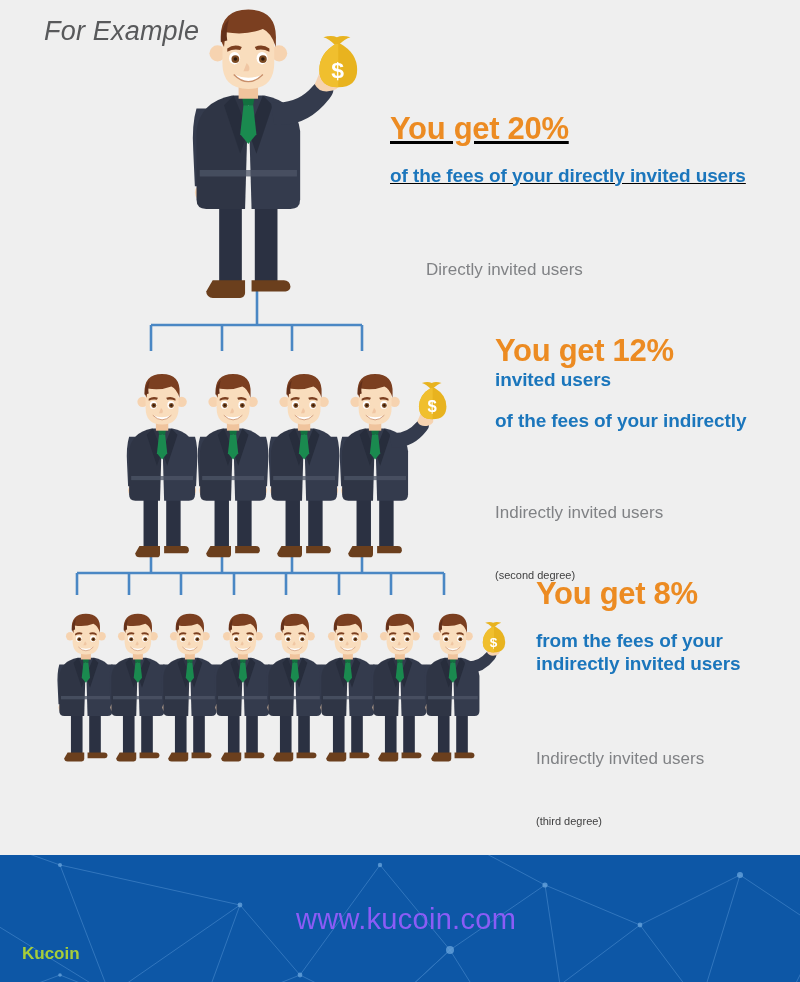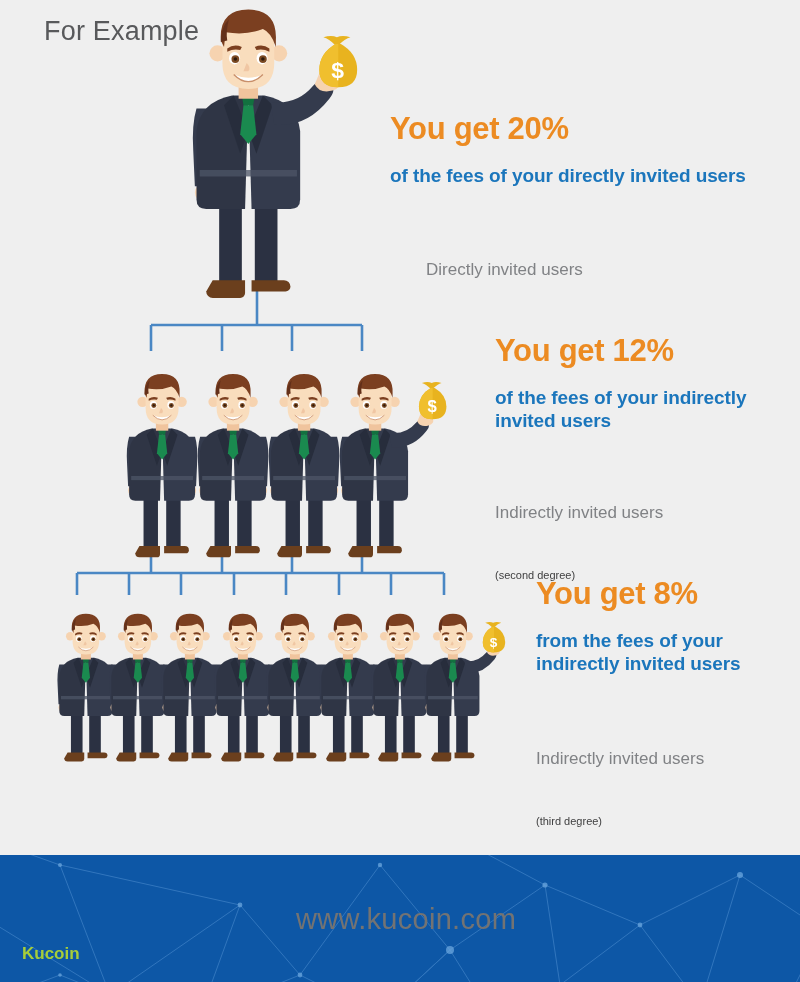--- a/index.html
+++ b/index.html
@@ -39,6 +39,7 @@
     letter-spacing: 0.2px;
     line-height: 1.28;
     white-space: normal;
+    font-style: italic;
   }
 
   

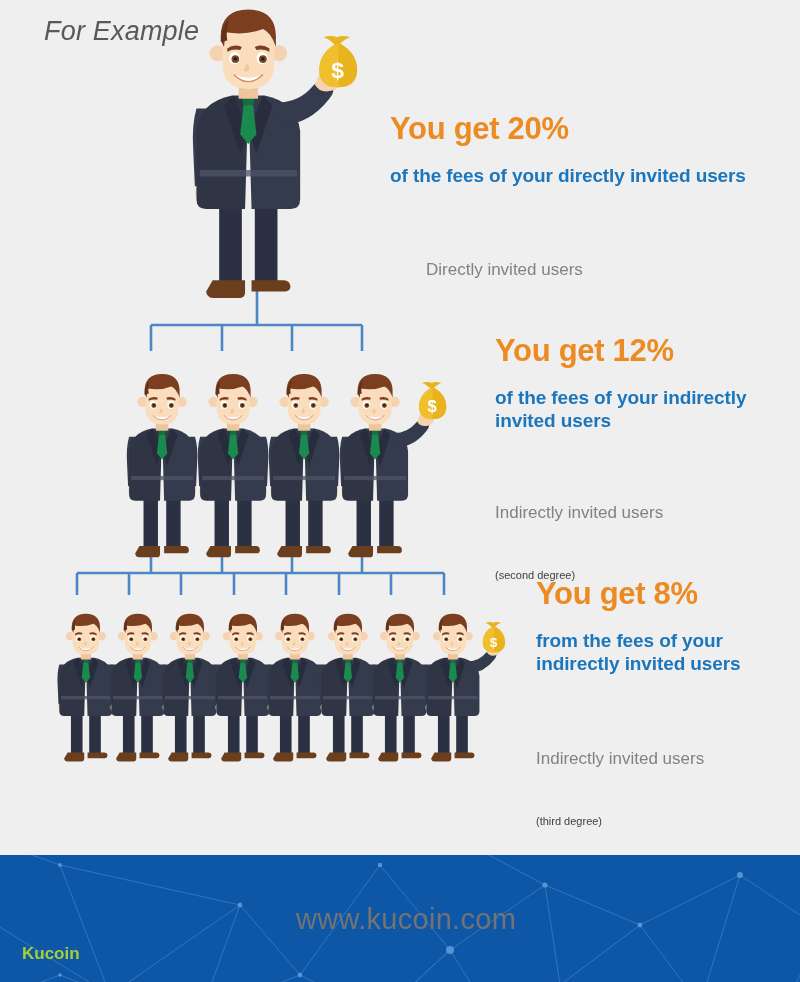--- a/index.html
+++ b/index.html
@@ -76,7 +76,7 @@
     white-space: pre;
   }
 
-  #t1-head { left: 390px; top: 113px; }
+  #t1-head { left: 390px; top: 113px; text-decoration: underline; }
   #t1-sub  { left: 390px; top: 215px; margin-left: 36px; }
 
   #t2-head { left: 495px; top: 335px; }

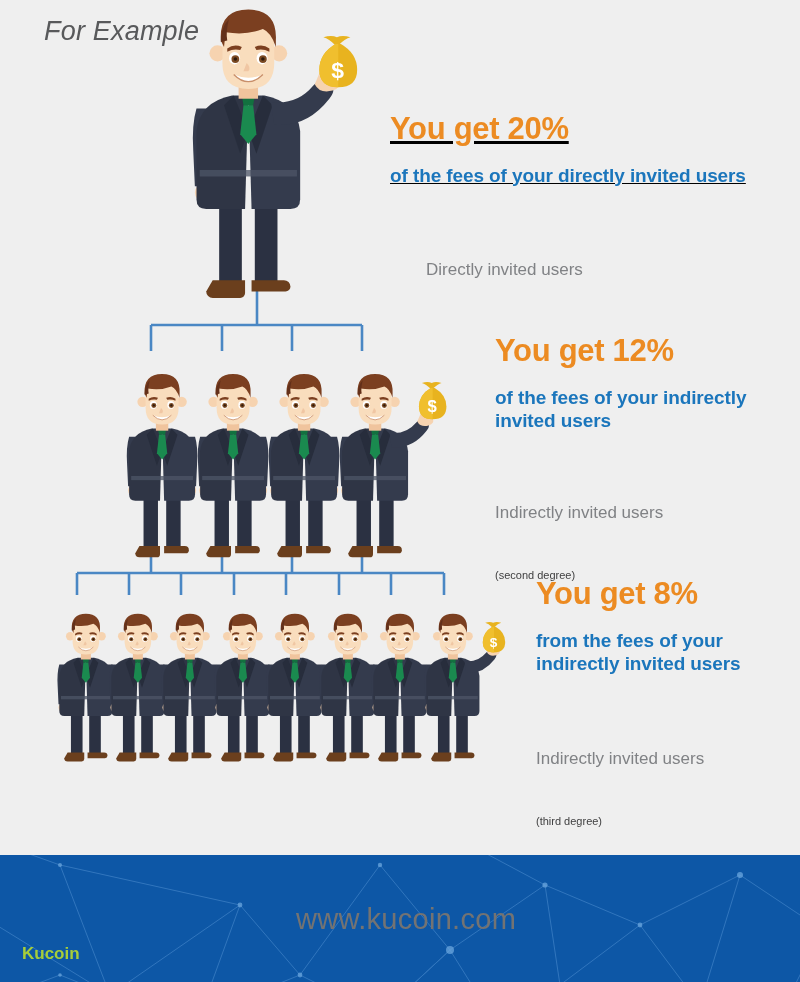--- a/index.html
+++ b/index.html
@@ -368,8 +368,8 @@
 
   <div class="tier-head" id="t2-head">
     <div class="head-orange">You get 12%</div>
+    <div class="head-blue" style="margin-top:0">invited users</div>
     <div class="head-blue">of the fees of your indirectly</div>
-    <div class="head-blue" style="margin-top:0">invited users</div>
   </div>
   <div class="sub-gray" id="t2-sub">
     <div>Indirectly invited users</div>

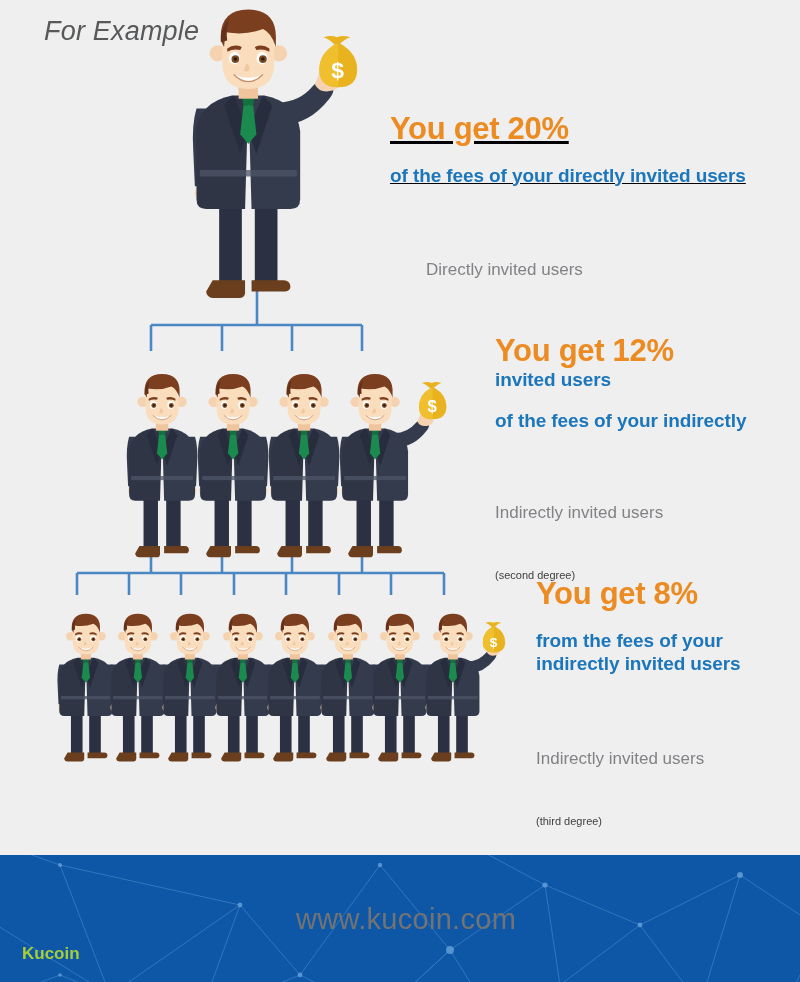--- a/index.html
+++ b/index.html
@@ -116,7 +116,7 @@
     left: 296px;
     top: 903px;
     font-size: 29px;
-    color: #737373;
+    color: #8b5cf6;
     letter-spacing: 0.3px;
     white-space: pre;
     z-index: 5;

